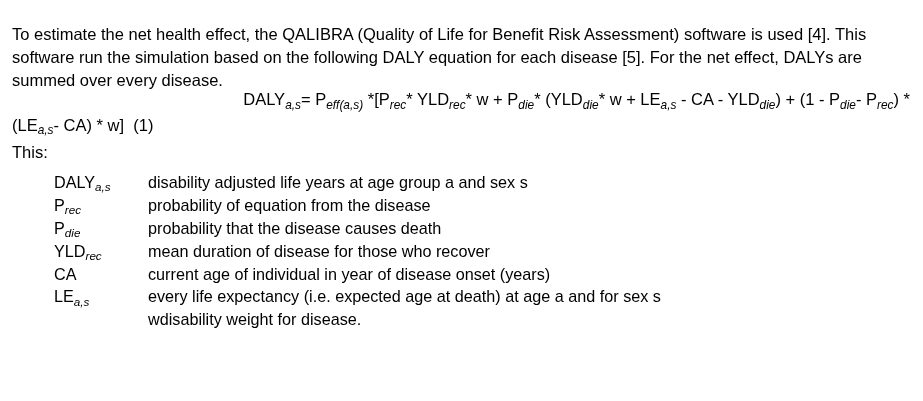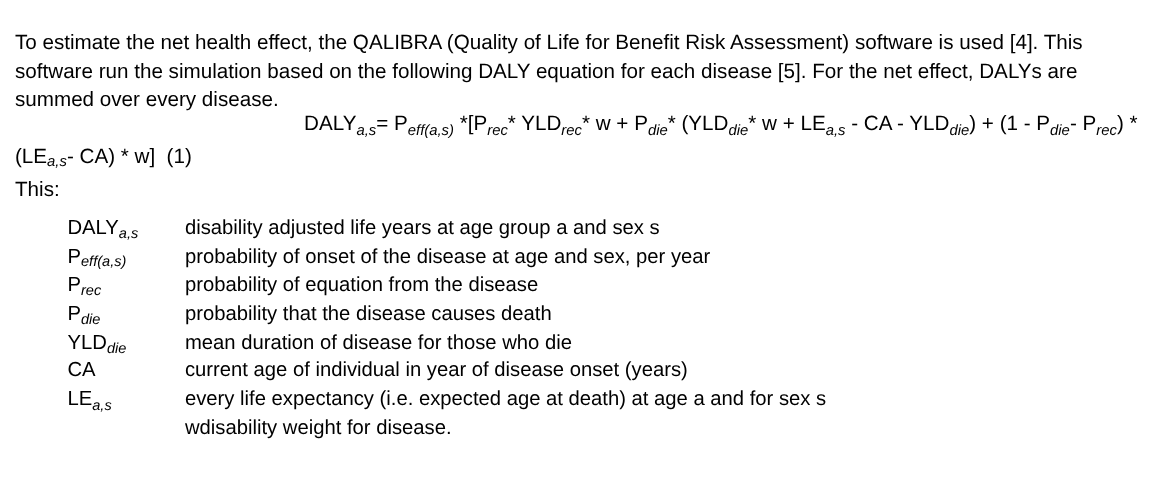--- a/index.html
+++ b/index.html
@@ -115,10 +115,6 @@
           <td class="desc">disability adjusted life years at age group a and sex s</td>
         </tr>
         <tr>
-          <td class="sym">P<sub><i>eff(a,s)</i></sub></td>
-          <td class="desc">probability of onset of the disease at age and sex, per year</td>
-        </tr>
-        <tr>
           <td class="sym">P<sub><i>rec</i></sub></td>
           <td class="desc">probability of equation from the disease</td>
         </tr>

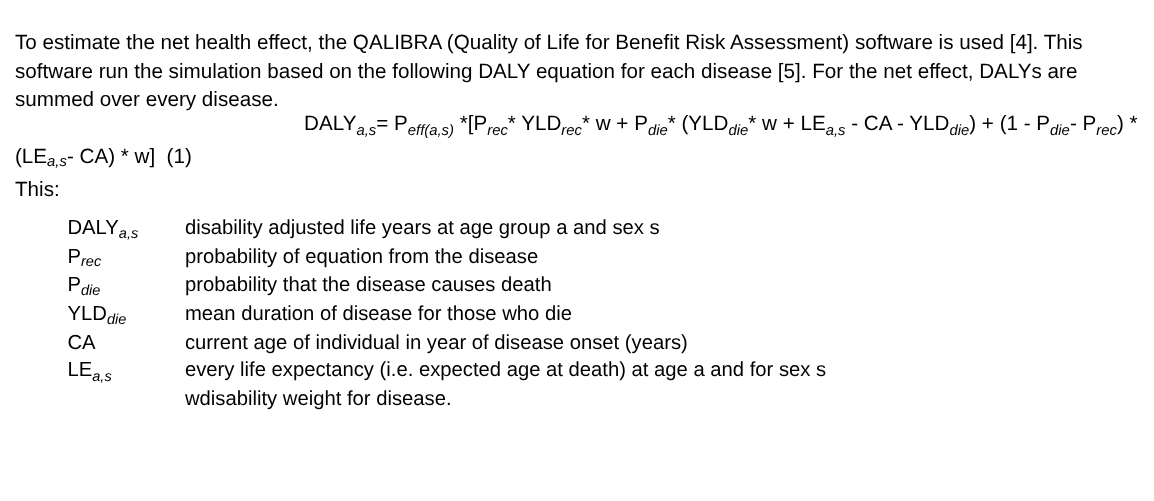--- a/index.html
+++ b/index.html
@@ -123,6 +123,10 @@
           <td class="desc">probability that the disease causes death</td>
         </tr>
         <tr>
+          <td class="sym">YLD<sub><i>rec</i></sub></td>
+          <td class="desc">mean duration of disease for those who recover</td>
+        </tr>
+        <tr>
           <td class="sym">YLD<sub><i>die</i></sub></td>
           <td class="desc">mean duration of disease for those who die</td>
         </tr>

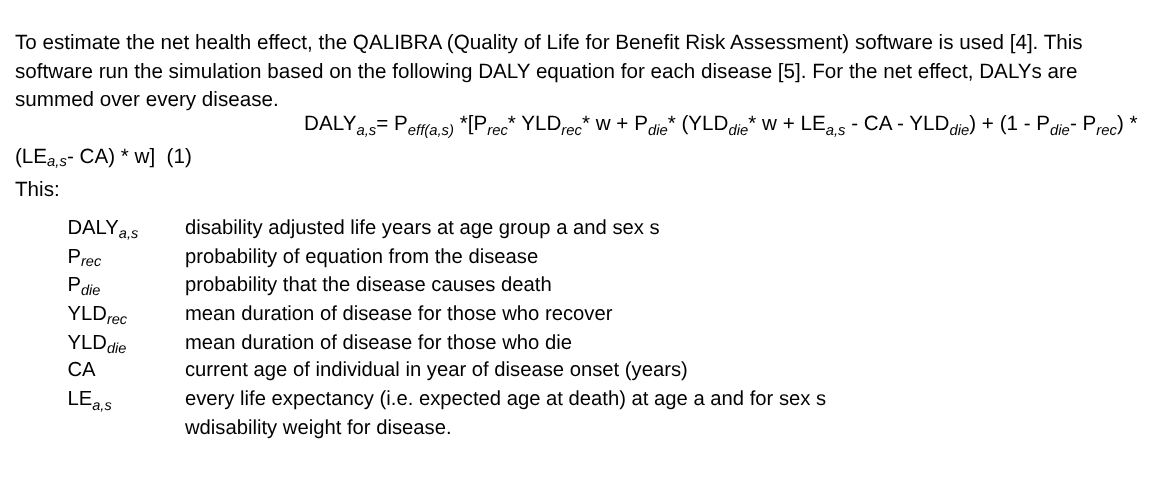--- a/index.html
+++ b/index.html
@@ -127,10 +127,6 @@
           <td class="desc">mean duration of disease for those who recover</td>
         </tr>
         <tr>
-          <td class="sym">YLD<sub><i>die</i></sub></td>
-          <td class="desc">mean duration of disease for those who die</td>
-        </tr>
-        <tr>
           <td class="sym">CA</td>
           <td class="desc">current age of individual in year of disease onset (years)</td>
         </tr>

